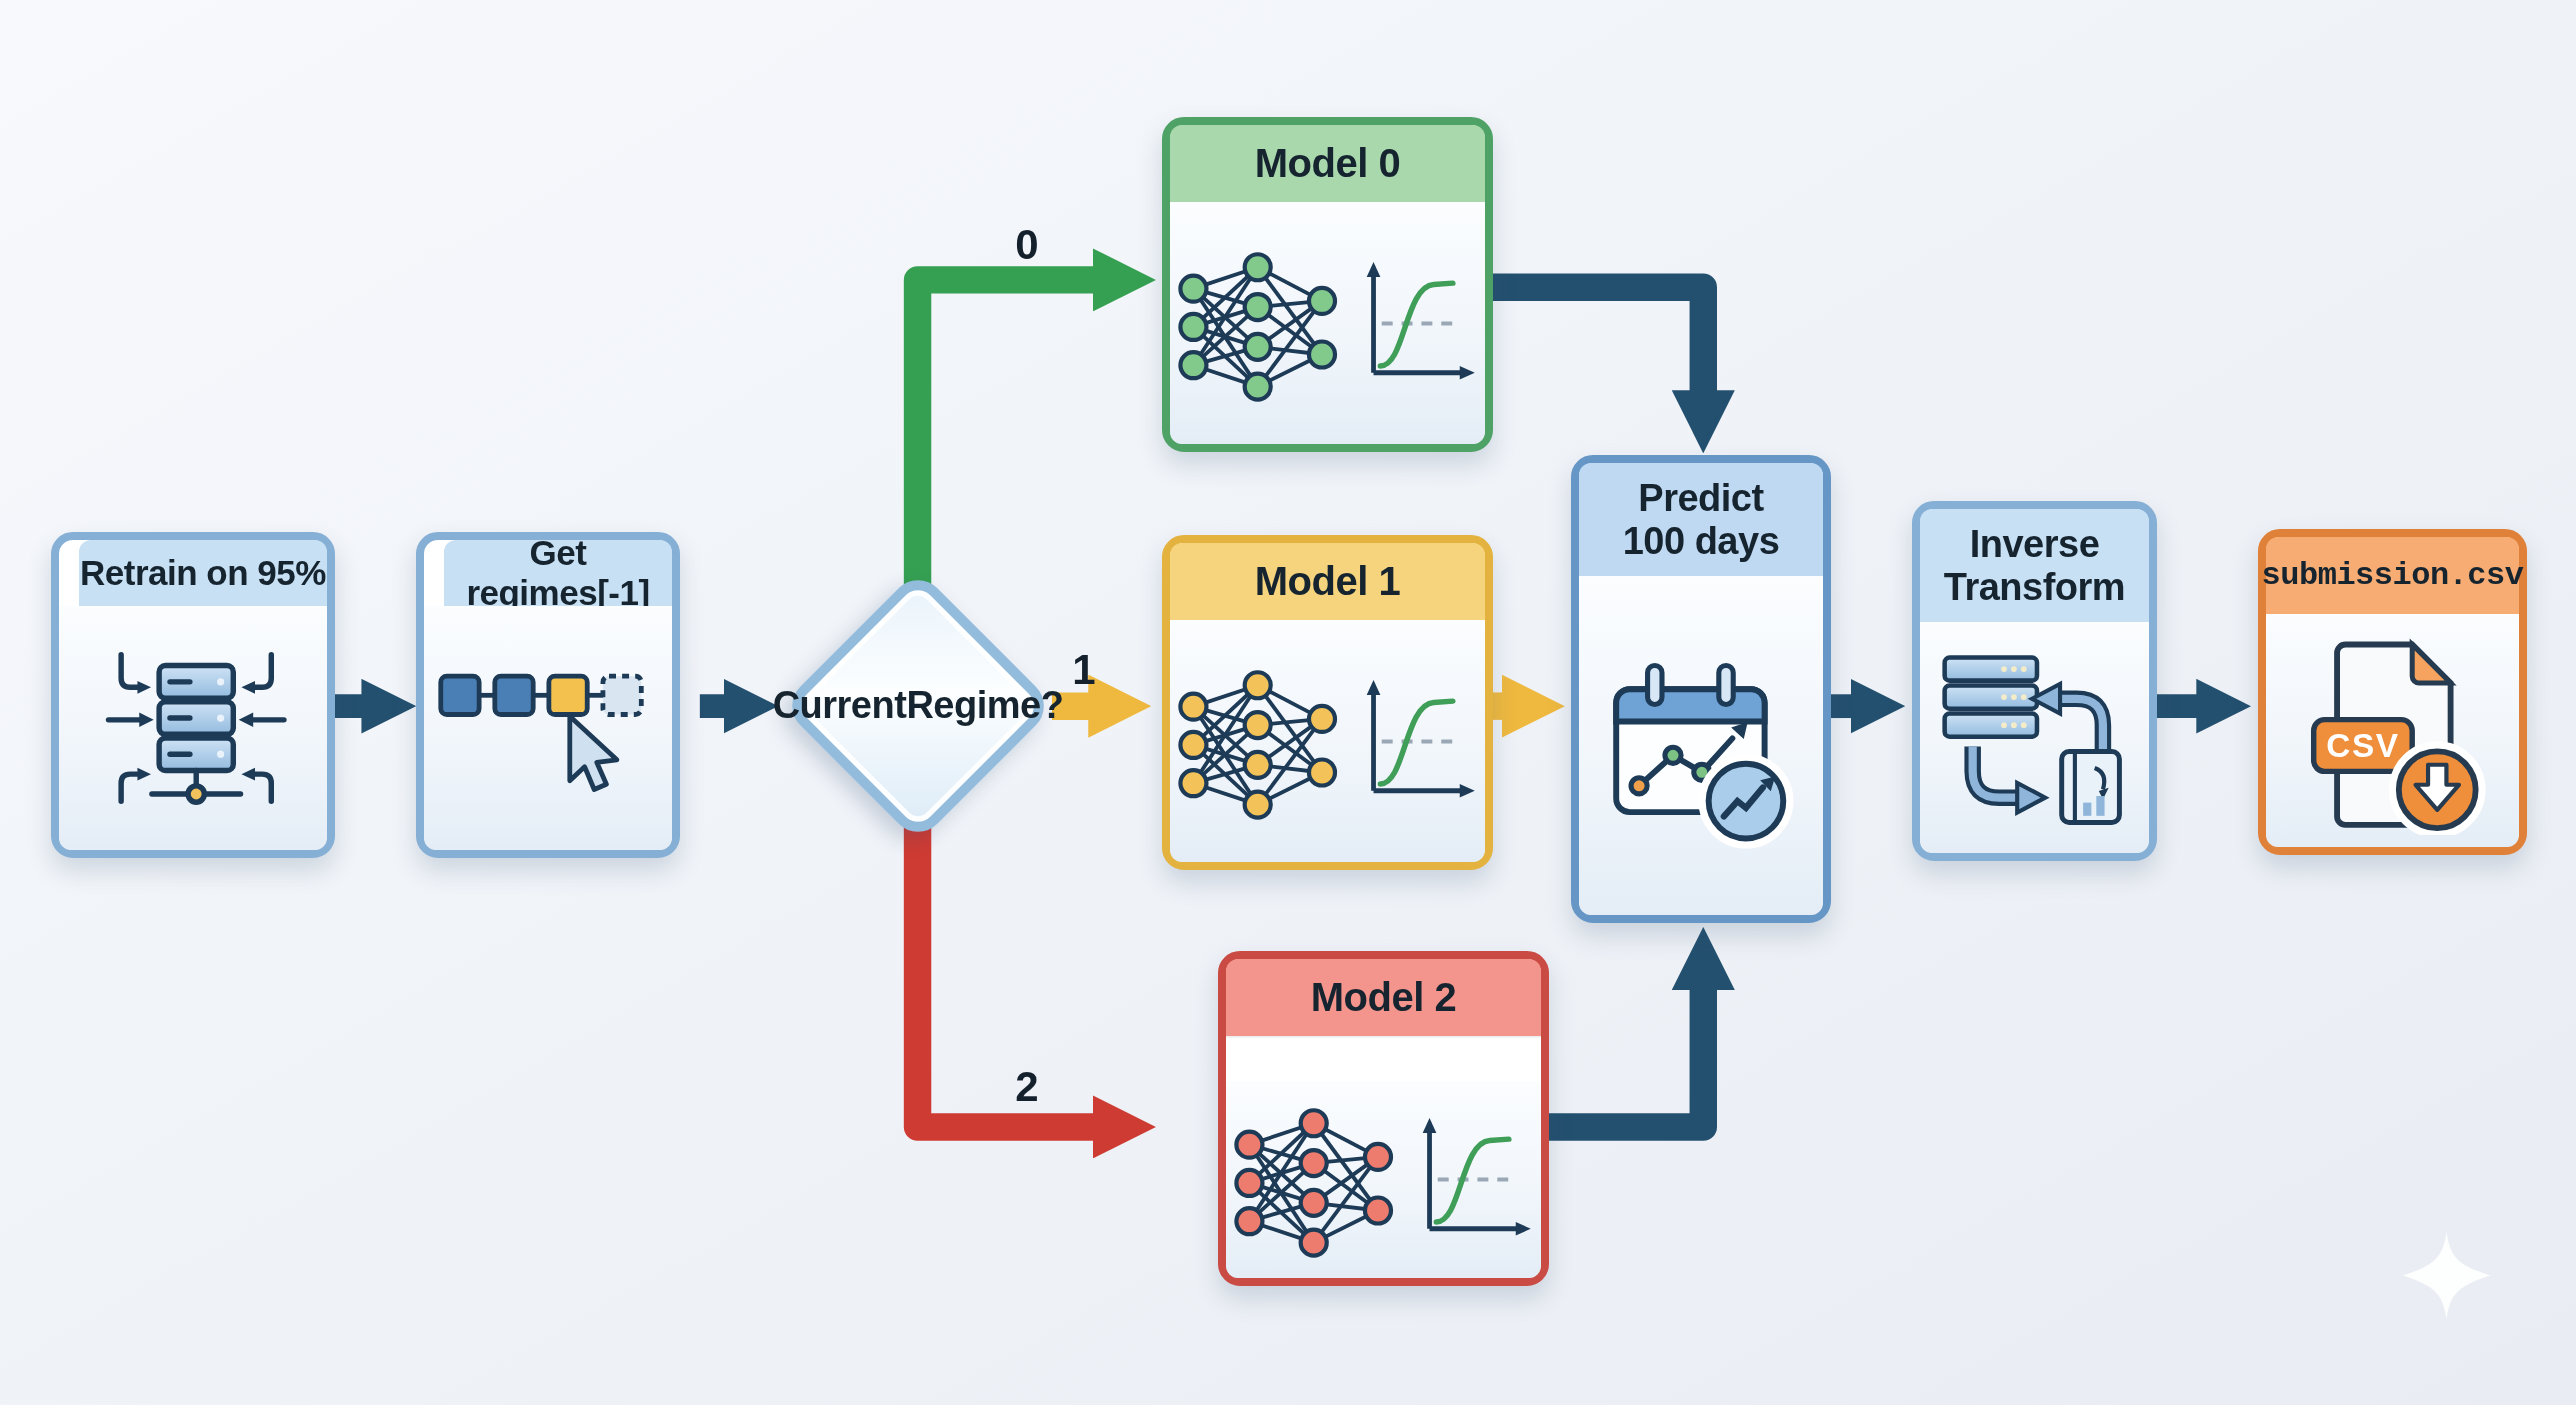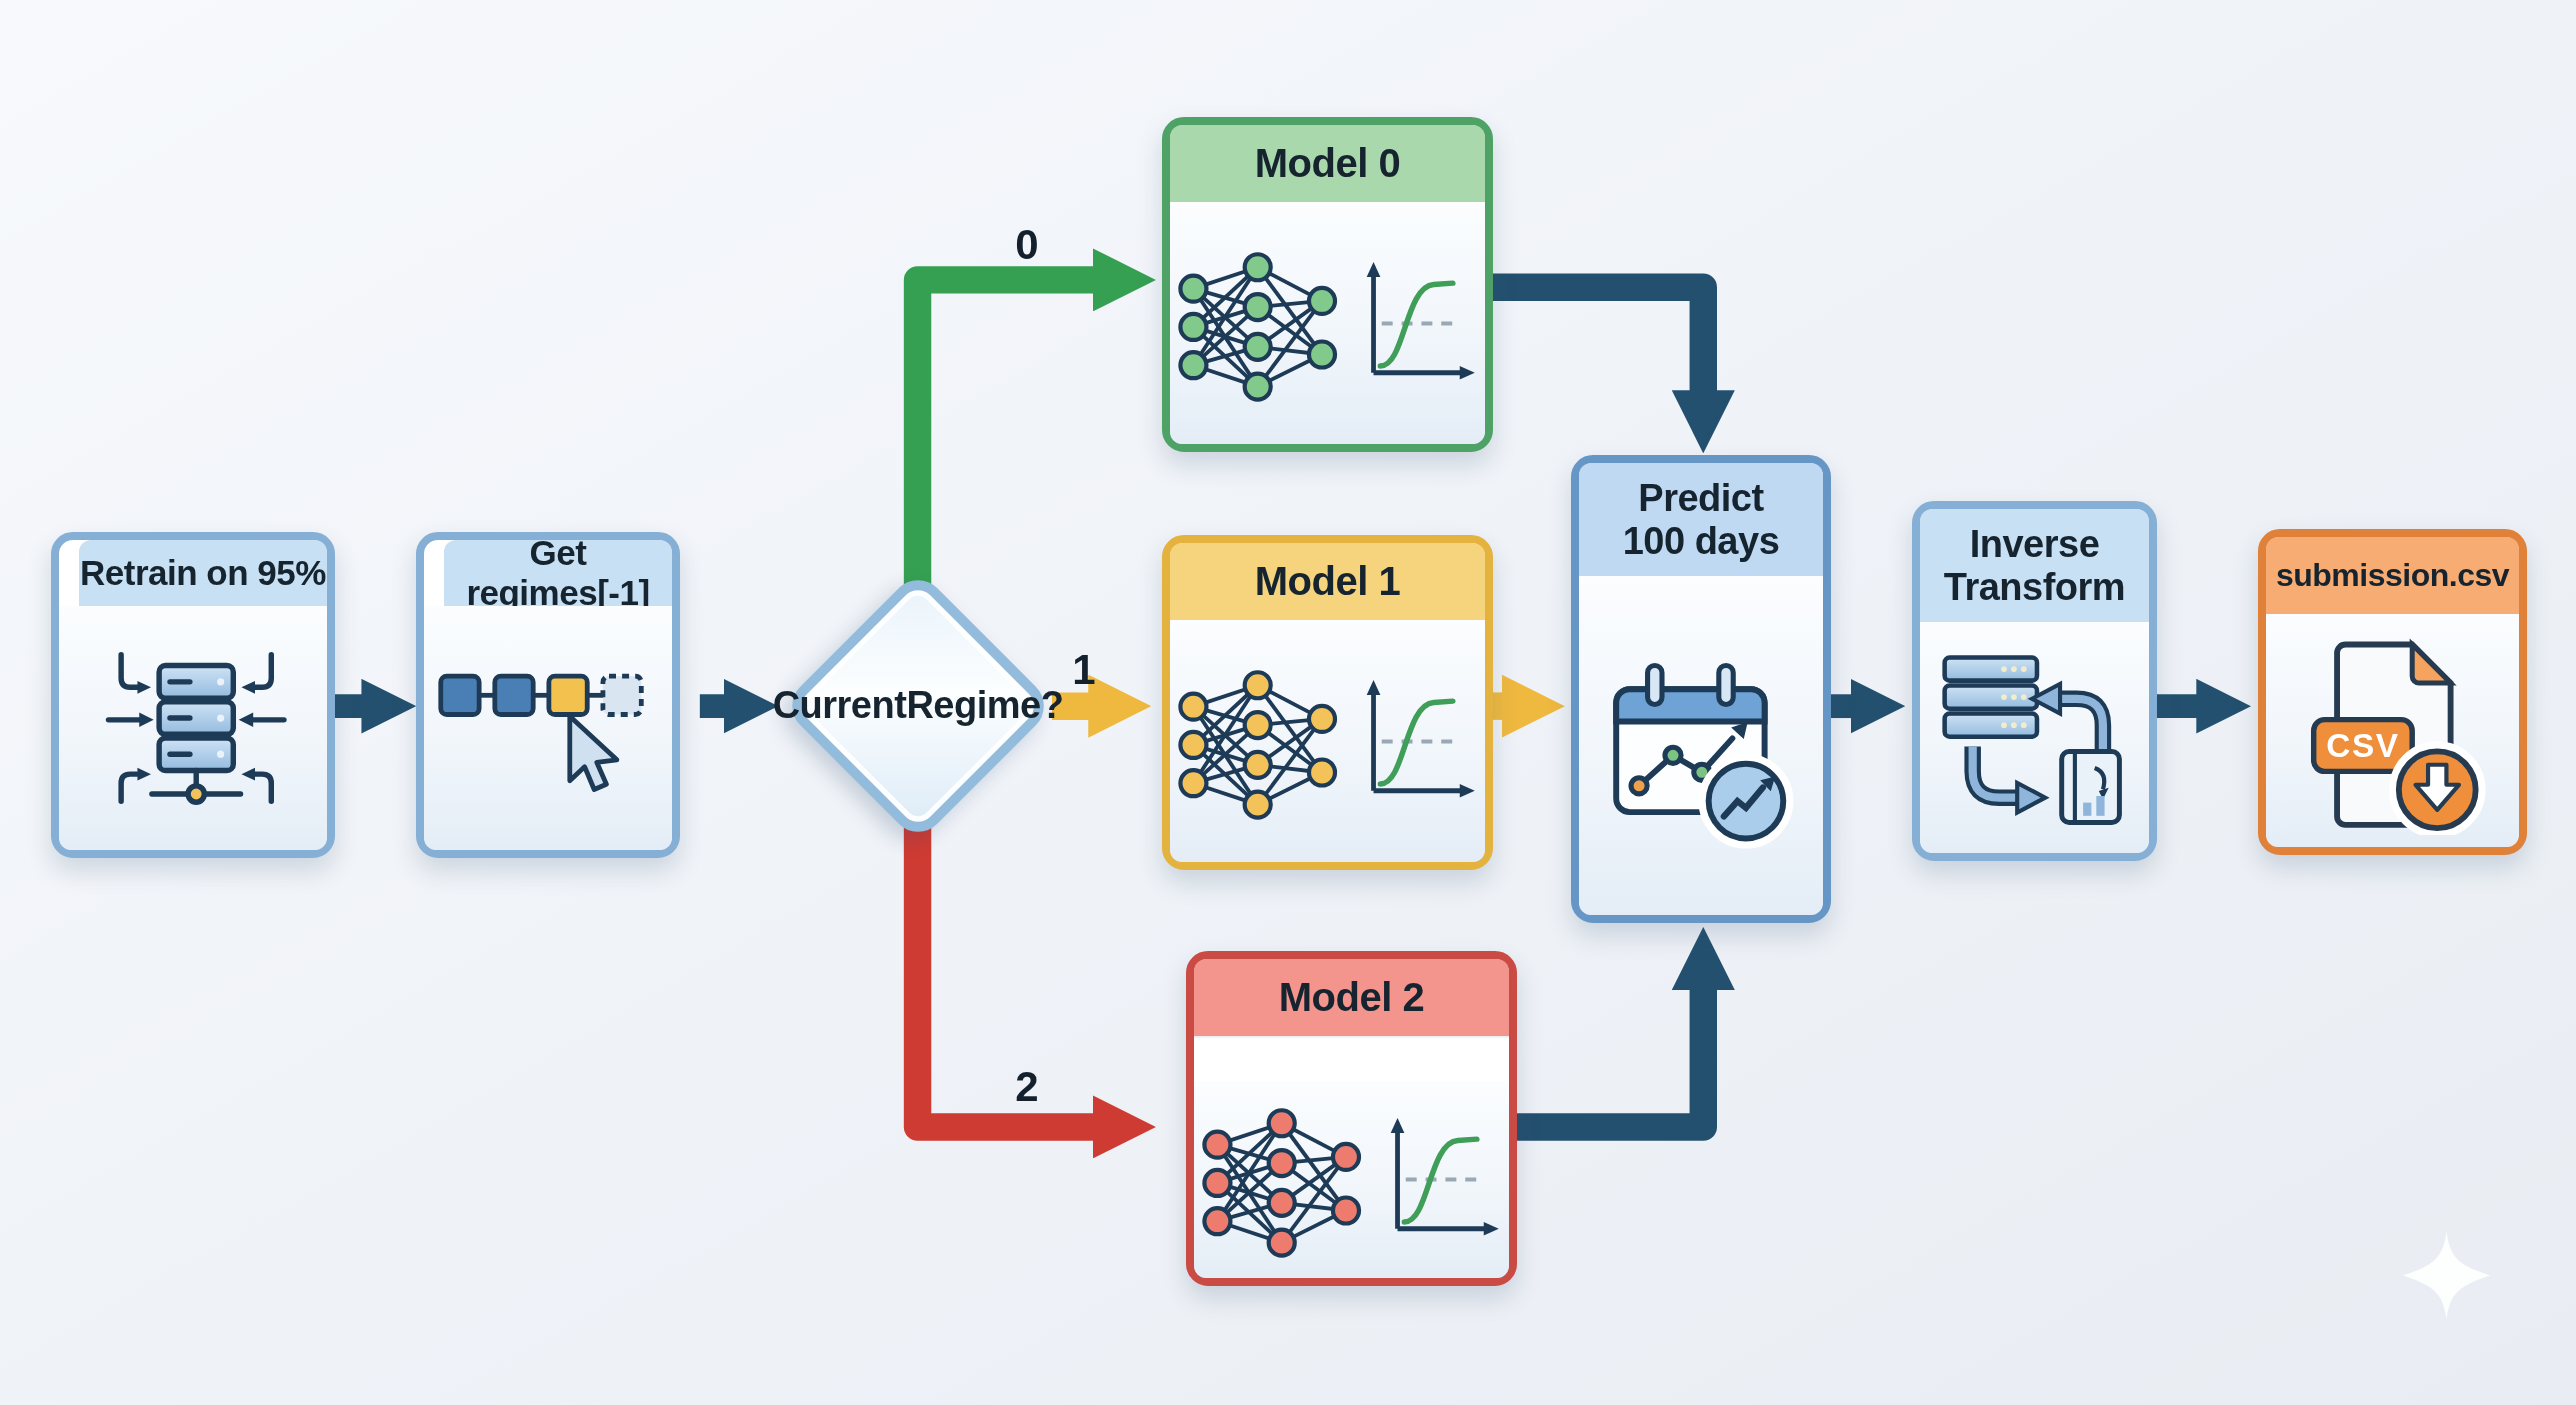--- a/index.html
+++ b/index.html
@@ -290,7 +290,7 @@
   </div>
 
   <div class="node" style="left:2258px;top:529px;width:269px;height:326px;--bd:#e0813a;--hd:#f6ac72;">
-    <div class="hd t34" style="height:77px;">submission.csv</div>
+    <div class="hd t34" style="height:77px;font-family:Liberation Mono, monospace;">submission.csv</div>
     <div class="bd">
       <svg class="icon" width="192" height="209" viewBox="0 0 230 250">
         <path d="M58 22 h80 l46 46 v160 a10 10 0 0 1 -10 10 h-116 a10 10 0 0 1 -10 -10 v-196 a10 10 0 0 1 10 -10 z" fill="#f8fafc" stroke="#263b50" stroke-width="7"></path>

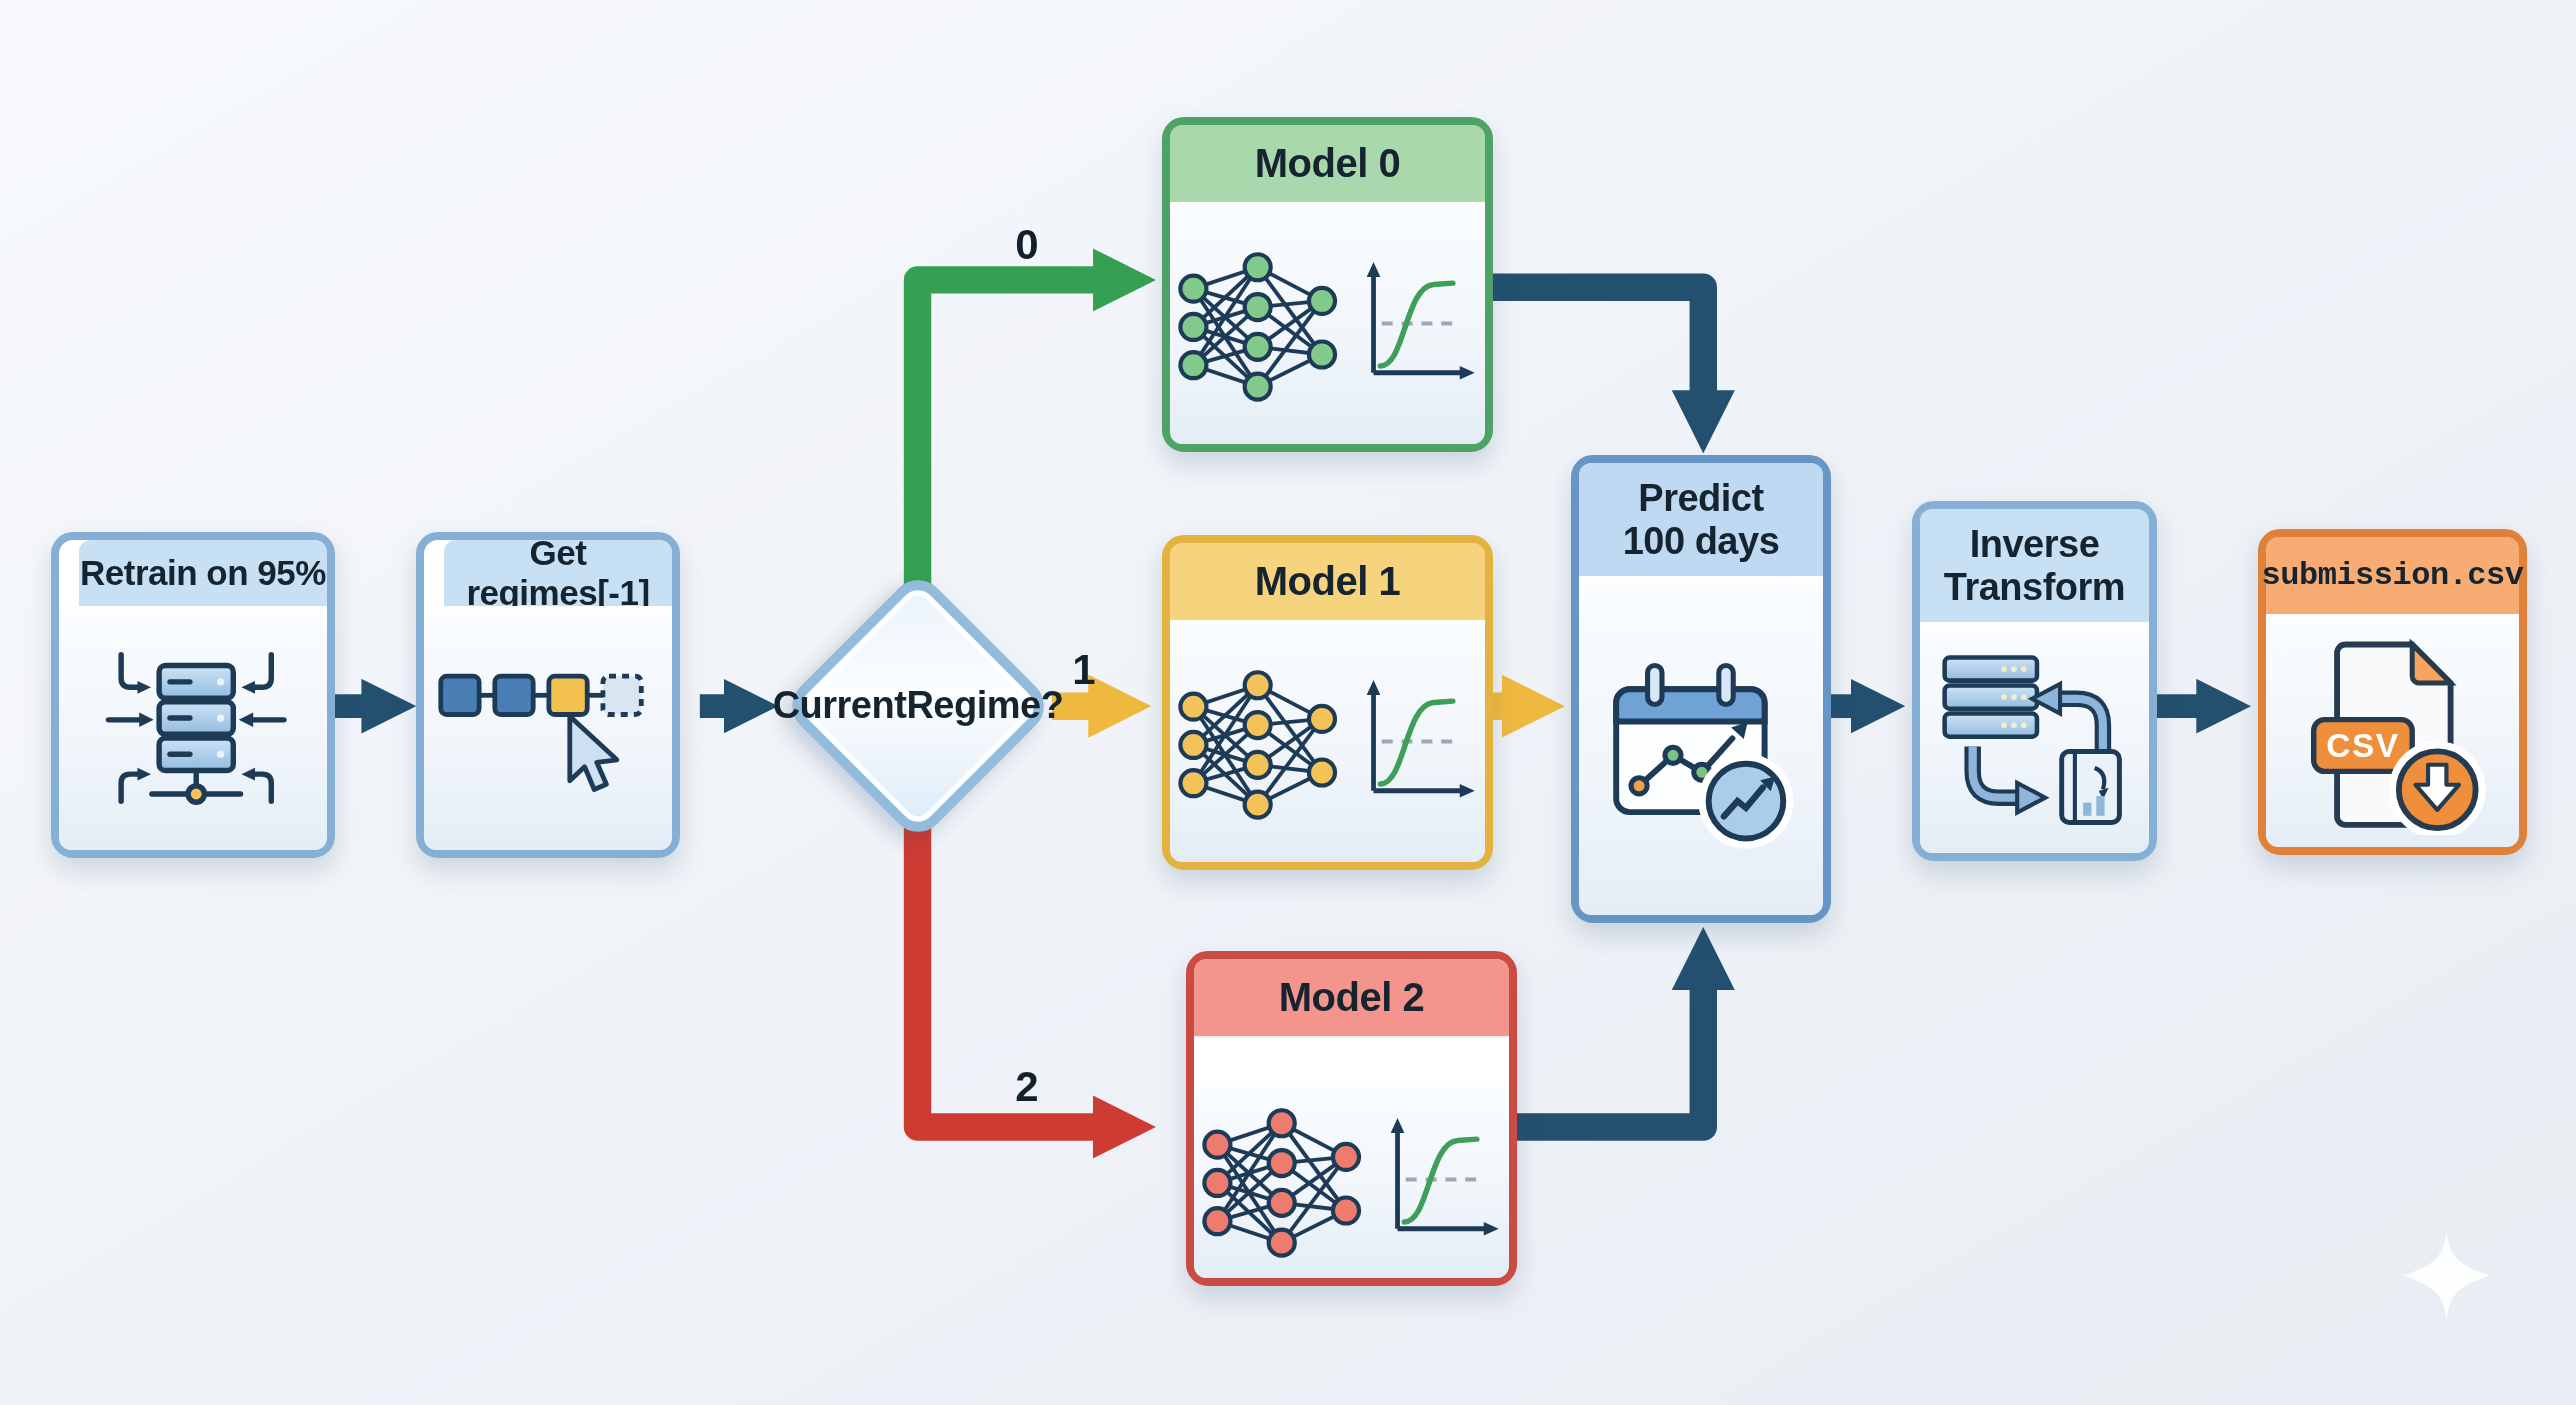--- a/index.html
+++ b/index.html
@@ -214,7 +214,7 @@
     </div>
   </div>
 
-  <div class="node" style="left:1186px;top:951px;width:331px;height:335px;gap:45px;--bd:#c94b44;--hd:#f4958d;">
+  <div class="node" style="left:1218px;top:951px;width:331px;height:335px;gap:45px;--bd:#c94b44;--hd:#f4958d;">
     <div class="hd t44" style="height:77px;">Model 2</div>
     <div class="bd">
       <svg class="icon" width="176" height="183" viewBox="0 0 230 215" style="--nn:#ed7c6e">

